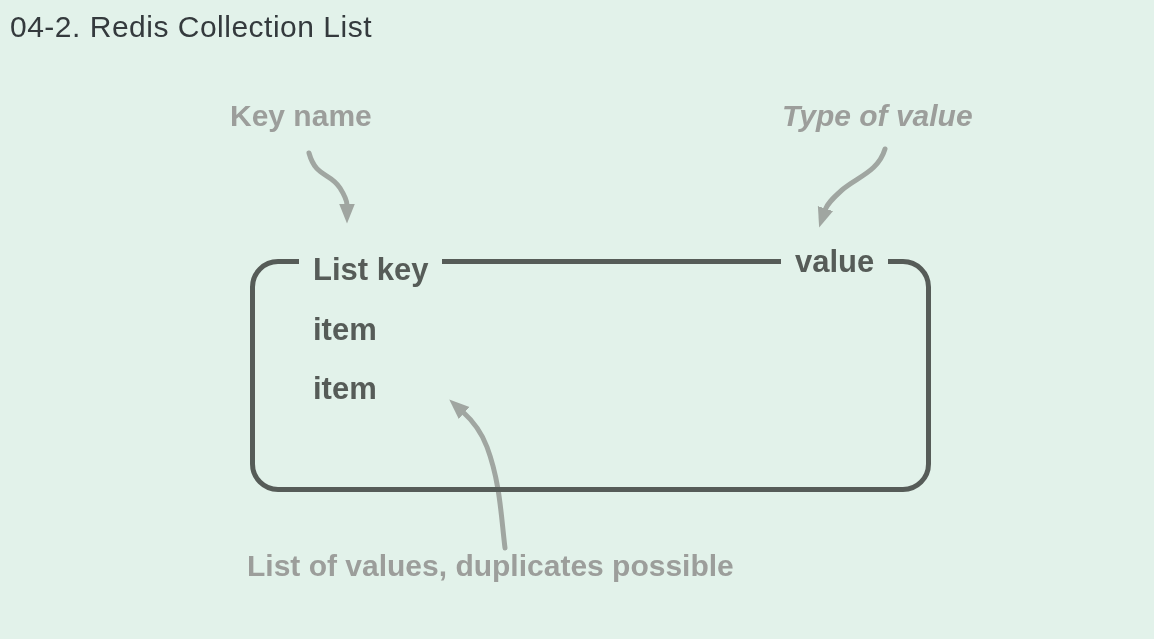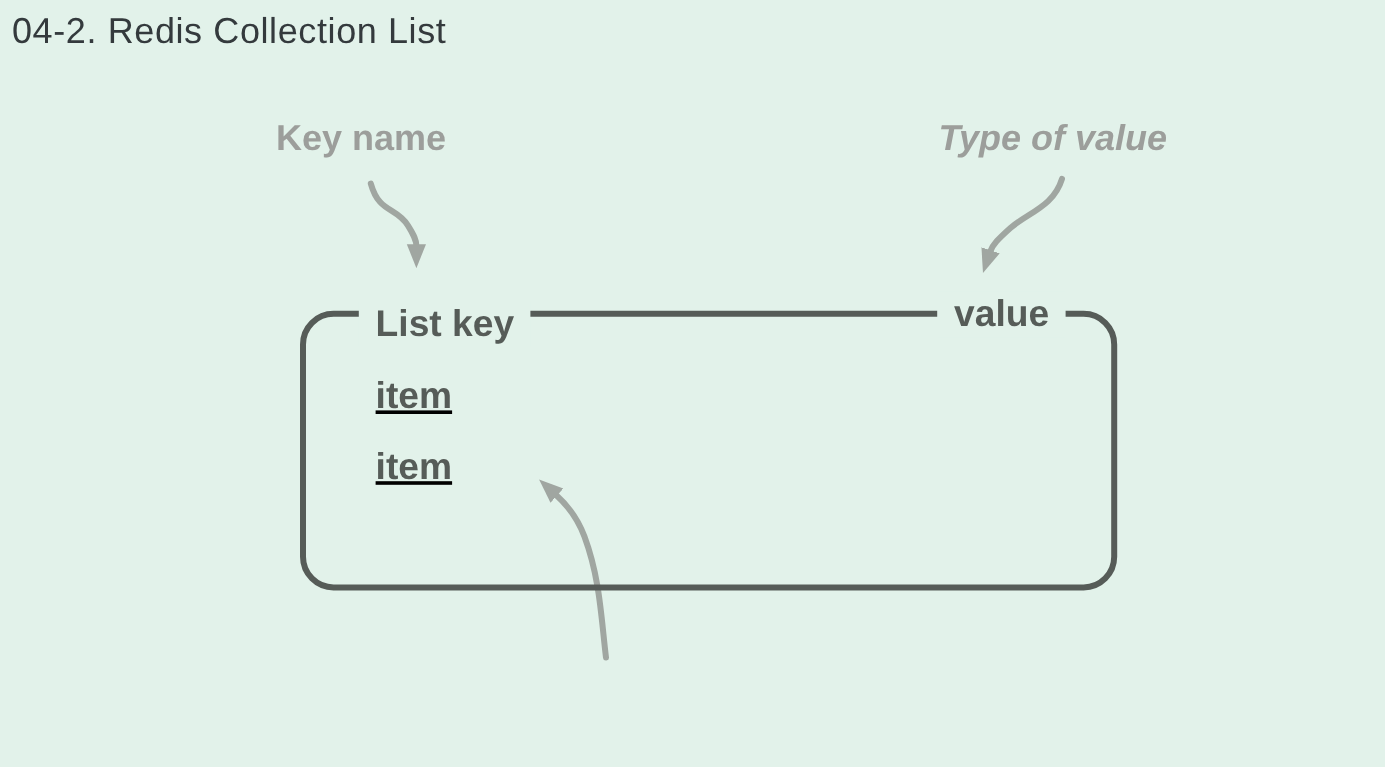--- a/index.html
+++ b/index.html
@@ -74,7 +74,6 @@
     position: absolute;
     left: 313px; top: 300px;
     z-index: 3;
-    text-decoration: underline;
   }
   .list-item {
     font-size: 31px; font-weight: 700;

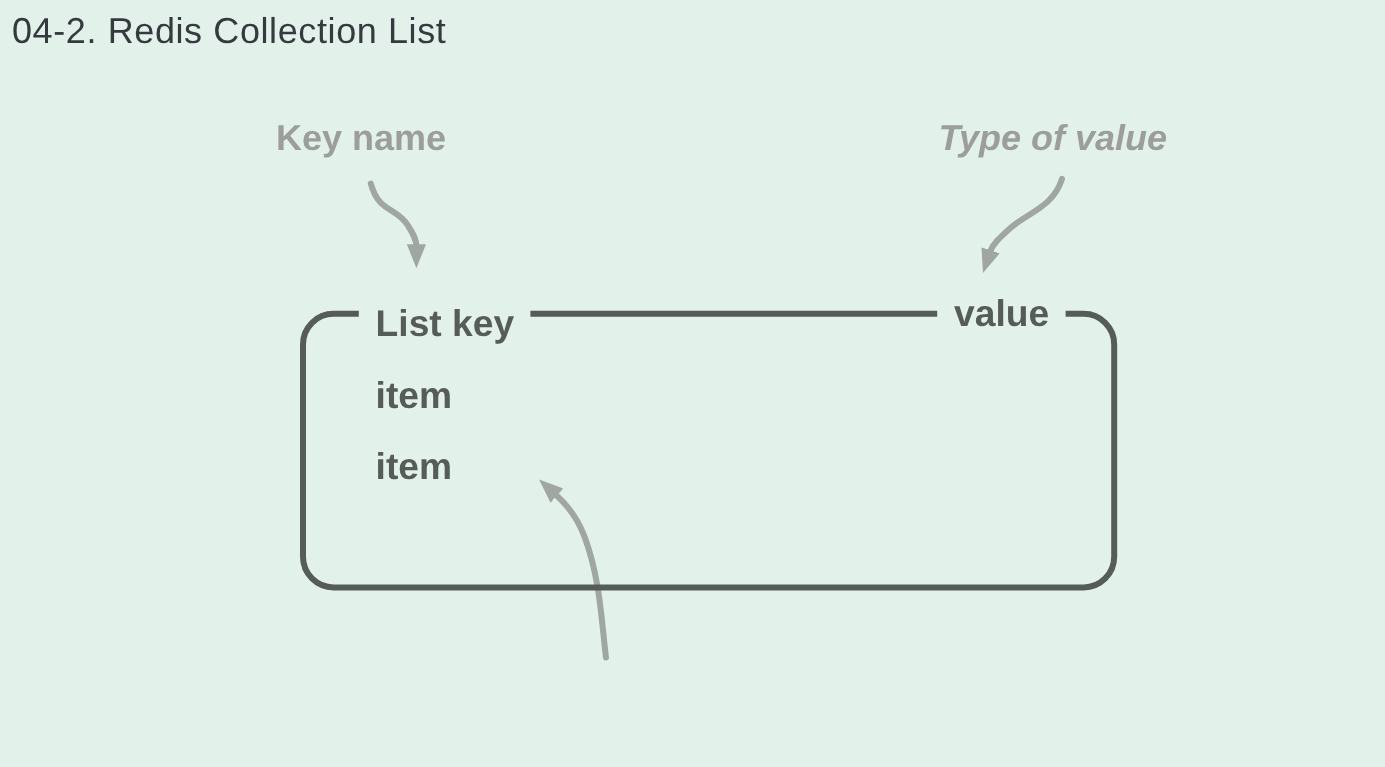--- a/index.html
+++ b/index.html
@@ -113,6 +113,7 @@
     <div class="list-item">item</div>
   </div>
 
+  <span class="gray-label bottom-label">List of values, duplicates possible</span>
 
 </div>
 

